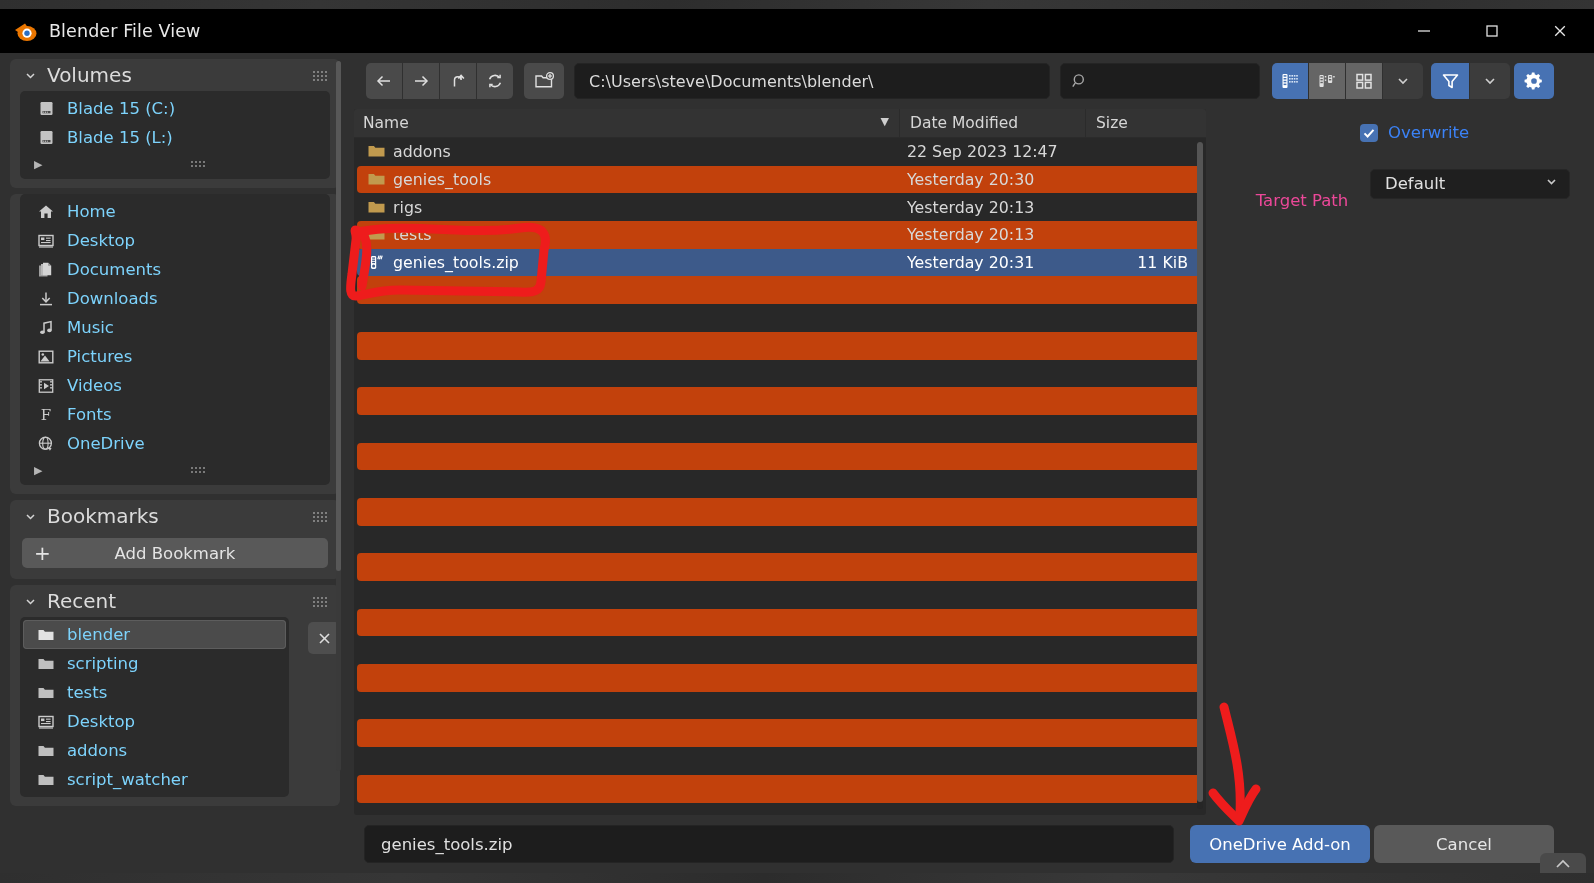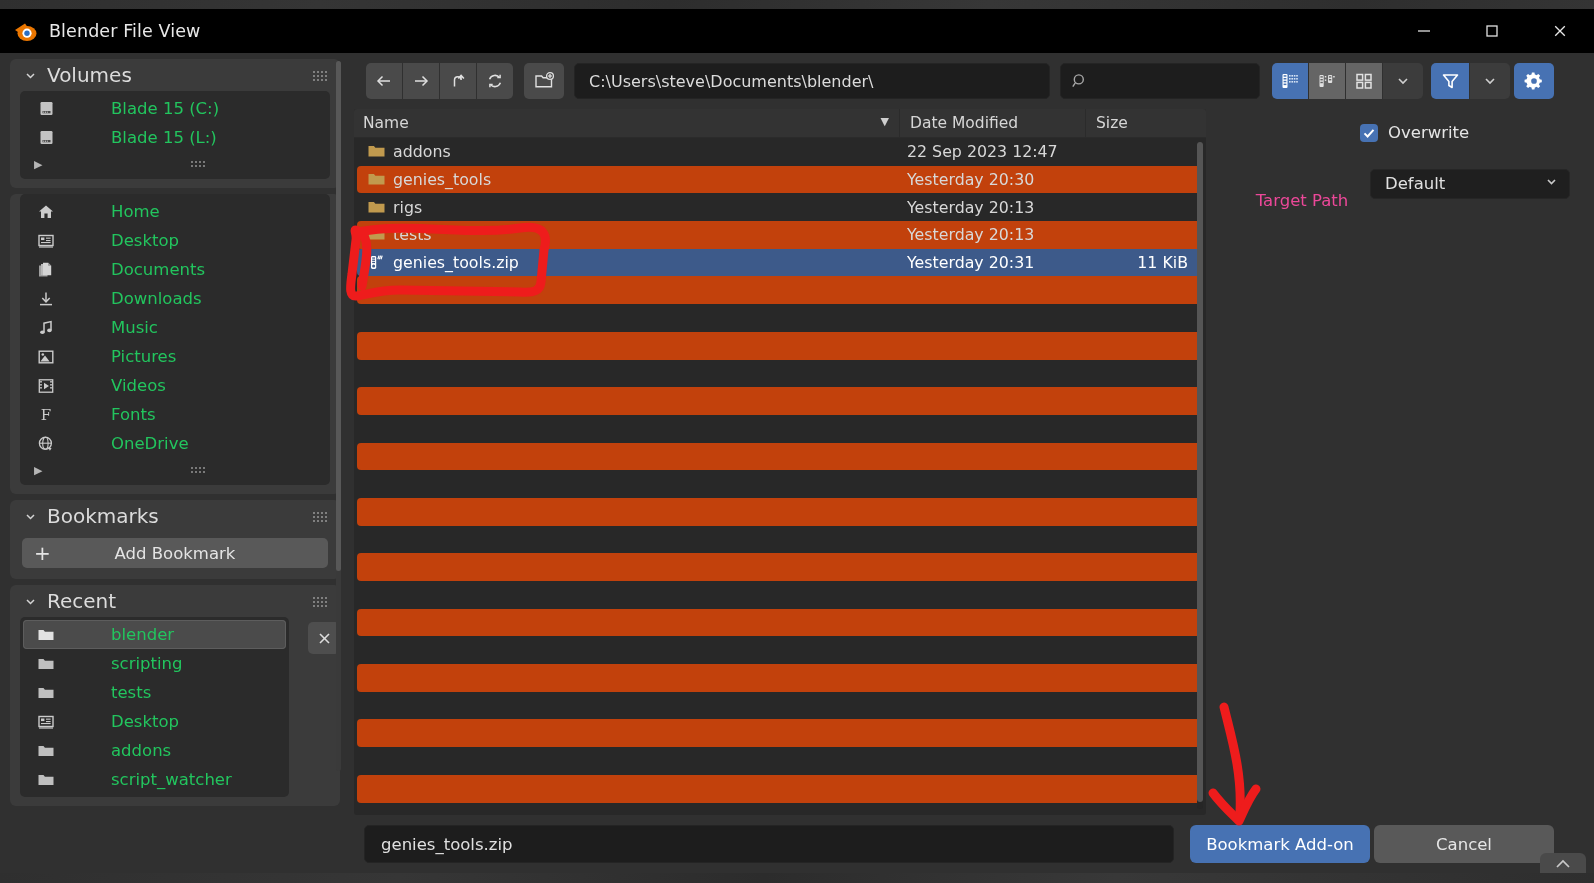--- a/index.html
+++ b/index.html
@@ -67,7 +67,7 @@
   }
   .li {
     height: 29px; display: flex; align-items: center; padding-left: 10px;
-    color: #22c55e; font-size: 16.5px; border-radius: 4px; margin: 0 3px; gap: 44px;
+    color: #7dd3fc; font-size: 16.5px; border-radius: 4px; margin: 0 3px;
   }
   .li .ico { width: 26px; display: inline-flex; justify-content: center; align-items: center; margin-right: 8px; }
   .li .lbl { white-space: nowrap; }

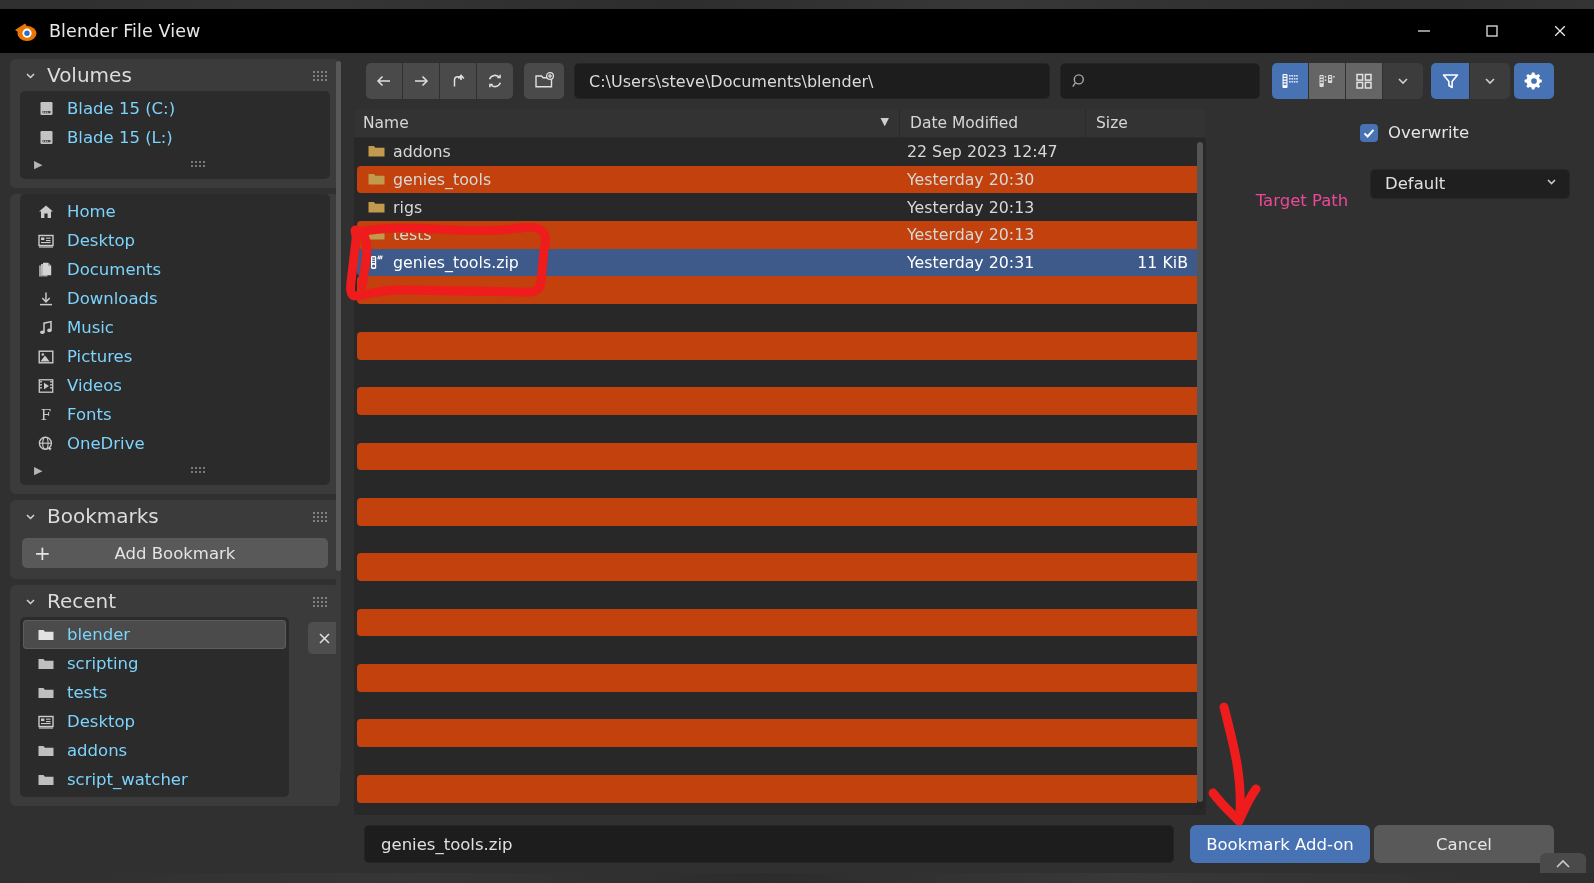--- a/index.html
+++ b/index.html
@@ -189,7 +189,7 @@
   .optpanel { position: absolute; right: 0; top: 56px; width: 384px; bottom: 58px; background: #303030; }
   .opt-check-row {
     position: absolute; left: 150px; top: 14px; display: flex; align-items: center;
-    color: #e5e5e5; font-size: 16.5px;
+    color: #3b82f6; font-size: 16.5px;
   }
   .cbox {
     width: 18px; height: 18px; border-radius: 4px; background: #4772b3; margin-right: 10px;

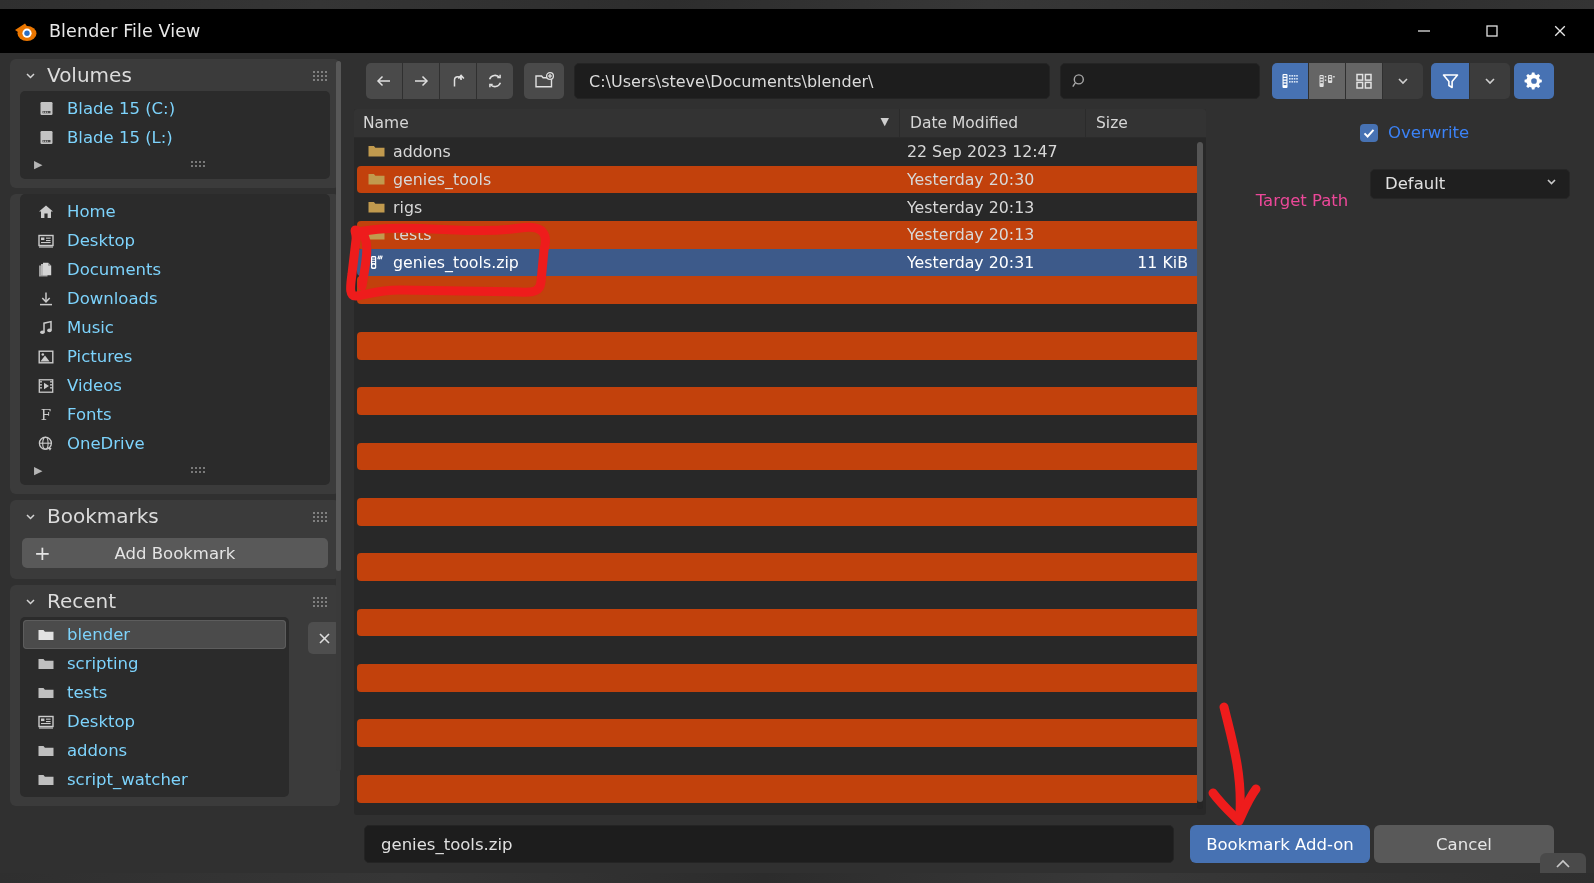--- a/index.html
+++ b/index.html
@@ -800,7 +800,7 @@
           <span>genies_tools.zip</span>
         </div>
         <div class="btn-primary">
-          <span>Bookmark Add-on</span>
+          <span>OneDrive Add-on</span>
         </div>
         <div class="btn-secondary">
           <span>Cancel</span>

